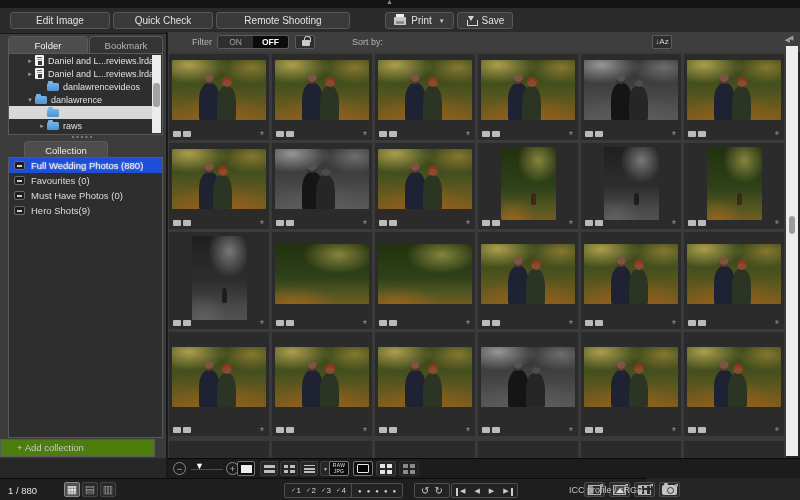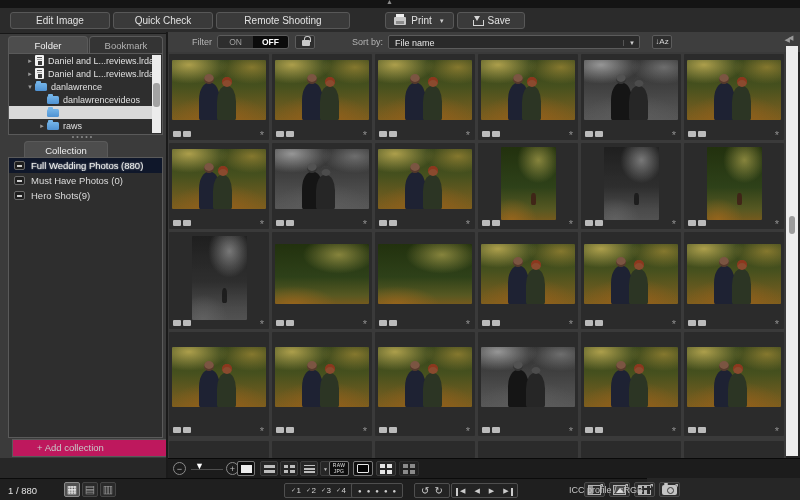--- a/index.html
+++ b/index.html
@@ -18,7 +18,7 @@
   .b-quick { left:113px; width:100px; }
   .b-remote { left:216px; width:134px; }
   .b-print { left:385px; width:69px; }
-  .b-save { left:457px; width:68px; }
+  .b-save { left:457px; width:56px; }
   .ddv { font-size:6px; color:#cfcfcf; margin-left:2px; }
   .ic-print { position:relative; width:12px; height:8px; background:#c9c9c9; border-radius:1px; }
   .ic-print::before { content:""; position:absolute; left:2px; top:-3px; width:8px; height:3px; background:#efefef; }

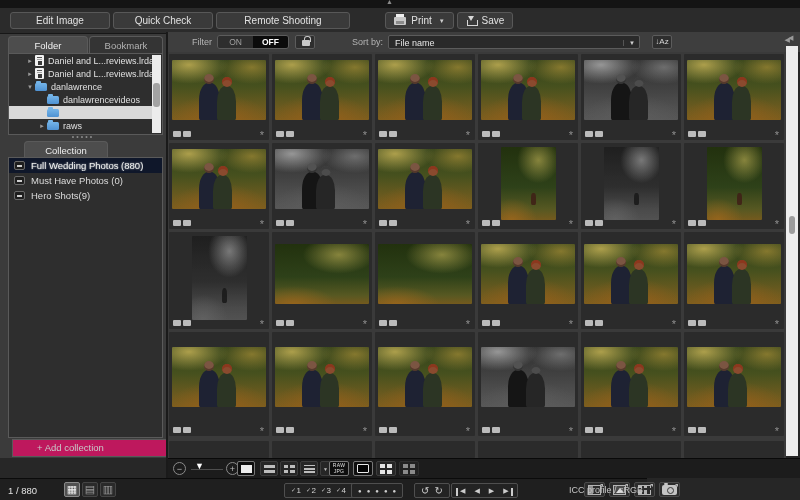--- a/index.html
+++ b/index.html
@@ -276,10 +276,6 @@
       <span class="ic-lock"></span>
     </button>
     <span class="slabel">Sort by:</span>
-    <div class="sortsel">
-      <span class="sortval">File name</span>
-      <span class="sortdd">▼</span>
-    </div>
     <button class="sortaz">↓Az</button>
     <span class="collapseL">◀</span>
   </div>

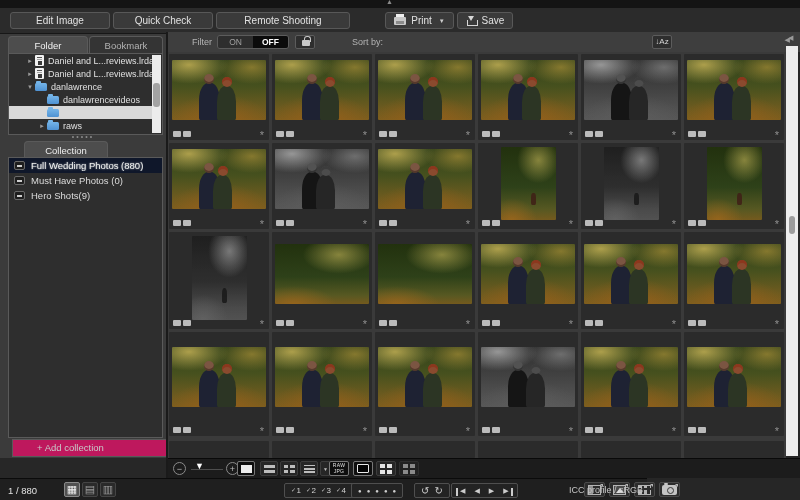--- a/index.html
+++ b/index.html
@@ -218,15 +218,15 @@
             <span class="fico document"></span>
             <span class="tlbl">Daniel and L...reviews.lrdata</span>
           </div>
+          <div class="trow" style="padding-left: 28px;">
+            <span class="texp"></span>
+            <span class="fico folder"></span>
+            <span class="tlbl">danlawrencevideos</span>
+          </div>
           <div class="trow" style="padding-left: 16px;">
             <span class="texp">▾</span>
             <span class="fico folder"></span>
             <span class="tlbl">danlawrence</span>
-          </div>
-          <div class="trow" style="padding-left: 28px;">
-            <span class="texp"></span>
-            <span class="fico folder"></span>
-            <span class="tlbl">danlawrencevideos</span>
           </div>
           <div class="trow sel" style="padding-left: 28px;">
             <span class="texp"></span>

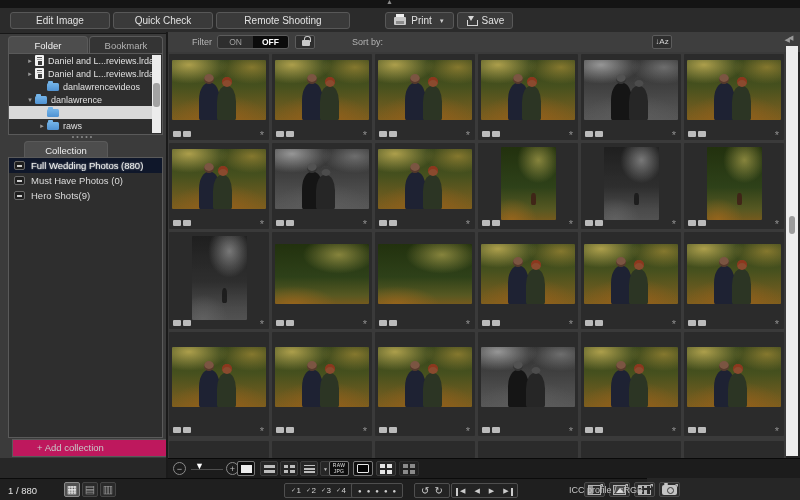--- a/index.html
+++ b/index.html
@@ -53,7 +53,7 @@
   .handle { position:absolute; left:0; top:99px; width:166px; text-align:center; font-size:7px; color:#8a8a8a; letter-spacing:2px; }
   .collpanel { position:absolute; left:8px; top:123px; width:155px; height:281px; background:#2e2e2e; border:1px solid #5a5a5a; overflow:hidden; }
   .crow { height:15px; display:flex; align-items:center; padding-left:5px; }
-  .crow.sel { background:#0f172a; }
+  .crow.sel { background:#1d4ed8; }
   .crow.sel .clbl { color:#eef0ee; text-shadow:0 0 2px rgba(255,255,255,.7); }
   .cico { flex:none; position:relative; width:11px; height:9px; background:#1e1e1e; border:1px solid #6a6a6a; border-radius:2px; }
   .cico::before { content:""; position:absolute; left:2px; top:2.5px; width:5px; height:2px; background:#cfcfcf; }

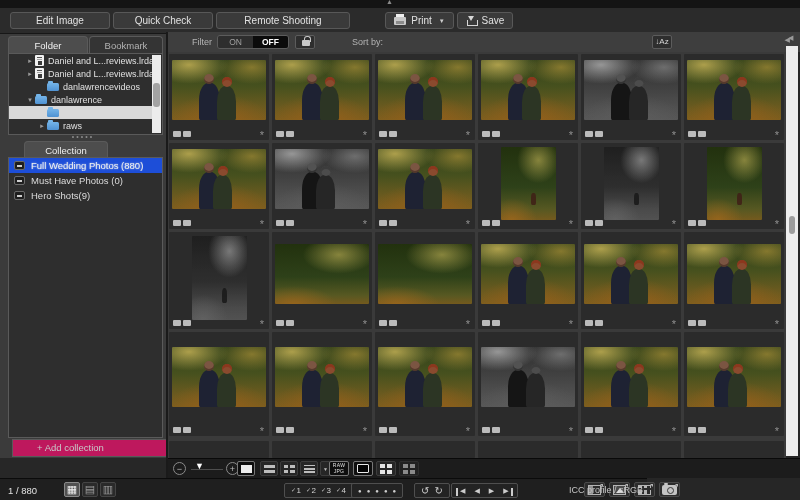--- a/index.html
+++ b/index.html
@@ -253,6 +253,10 @@
           </div>
           <div class="crow">
             <span class="cico"></span>
+            <span class="clbl">Favourites (0)</span>
+          </div>
+          <div class="crow">
+            <span class="cico"></span>
             <span class="clbl">Must Have Photos (0)</span>
           </div>
           <div class="crow">

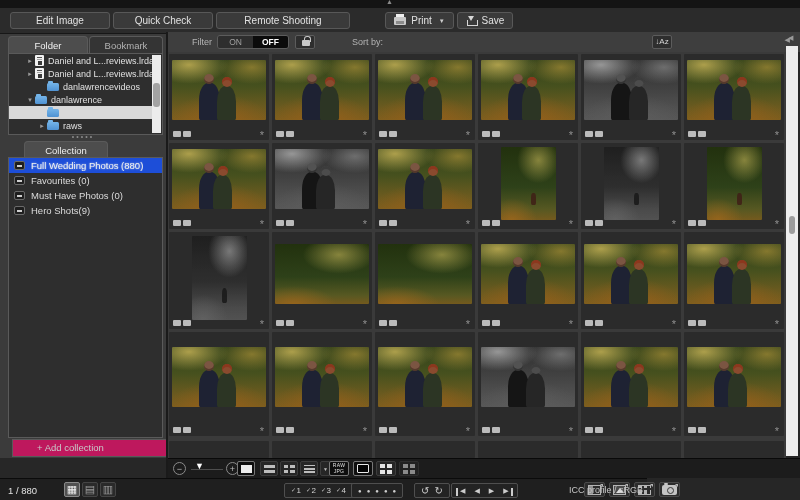--- a/index.html
+++ b/index.html
@@ -58,8 +58,8 @@
   .cico { flex:none; position:relative; width:11px; height:9px; background:#1e1e1e; border:1px solid #6a6a6a; border-radius:2px; }
   .cico::before { content:""; position:absolute; left:2px; top:2.5px; width:5px; height:2px; background:#cfcfcf; }
   .clbl { font-size:9.5px; color:#dcdcdc; margin-left:6px; white-space:nowrap; overflow:hidden; }
-  .addcoll { position:absolute; left:12px; top:405px; width:155px; height:18px; background:#be185d; border:1px solid #5a5a5a;
-             color:#c9c9c9; font-size:9.5px; line-height:16px; padding-left:24px; }
+  .addcoll { position:absolute; left:0; top:405px; width:155px; height:18px; background:#4d7c0f; border:1px solid #5a5a5a;
+             color:#c9c9c9; font-size:9.5px; line-height:16px; padding-left:16px; }
   .vdivider { position:absolute; left:166px; top:32px; width:2px; height:446px; background:#1a1a1a; }
 
   

